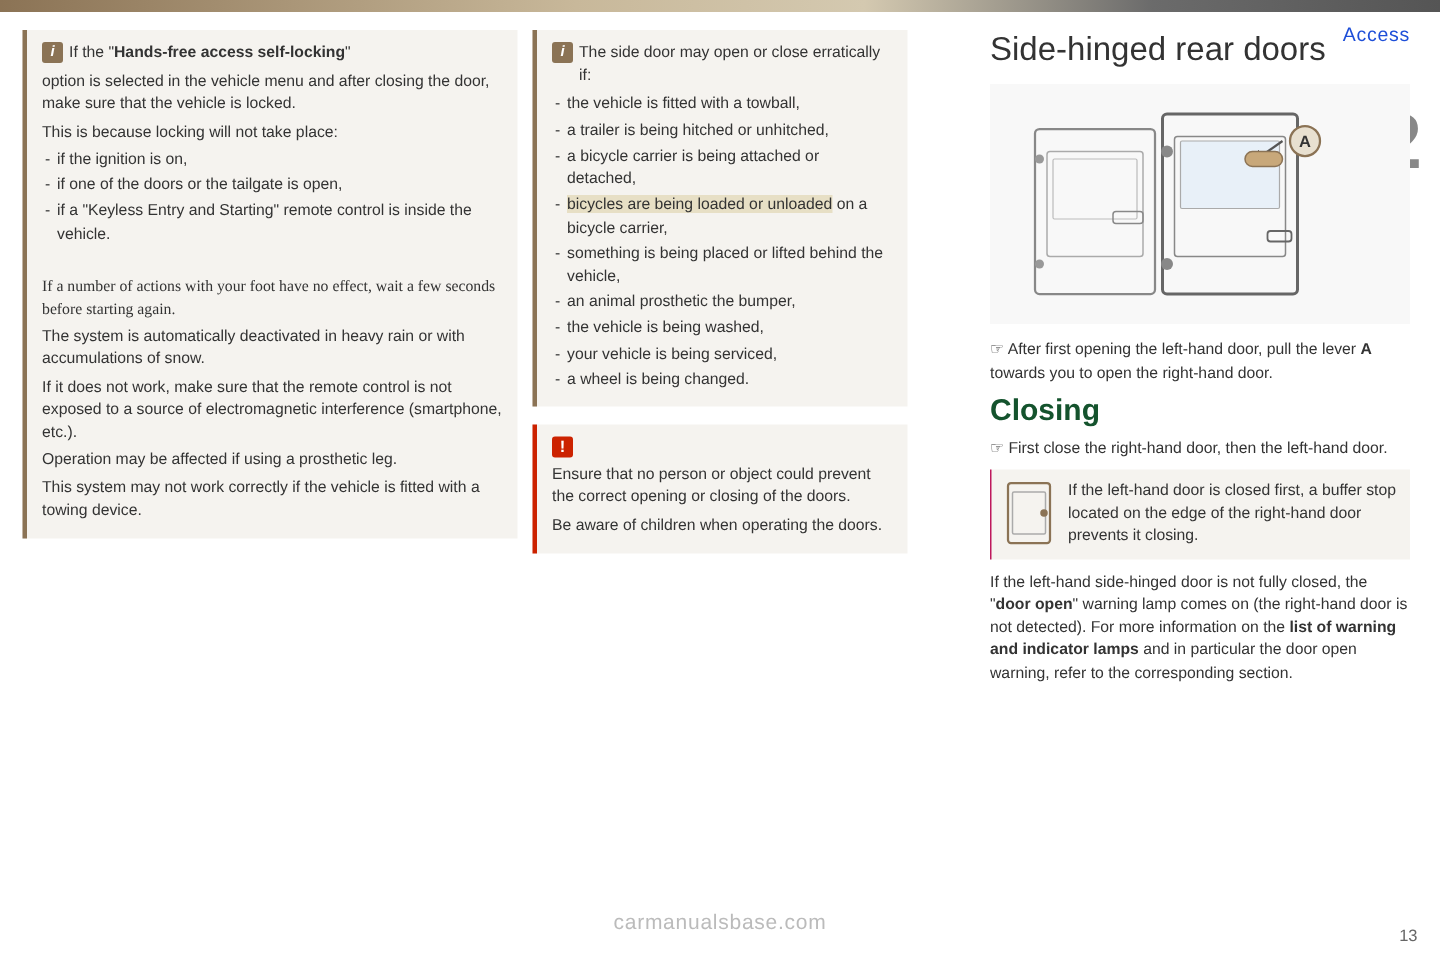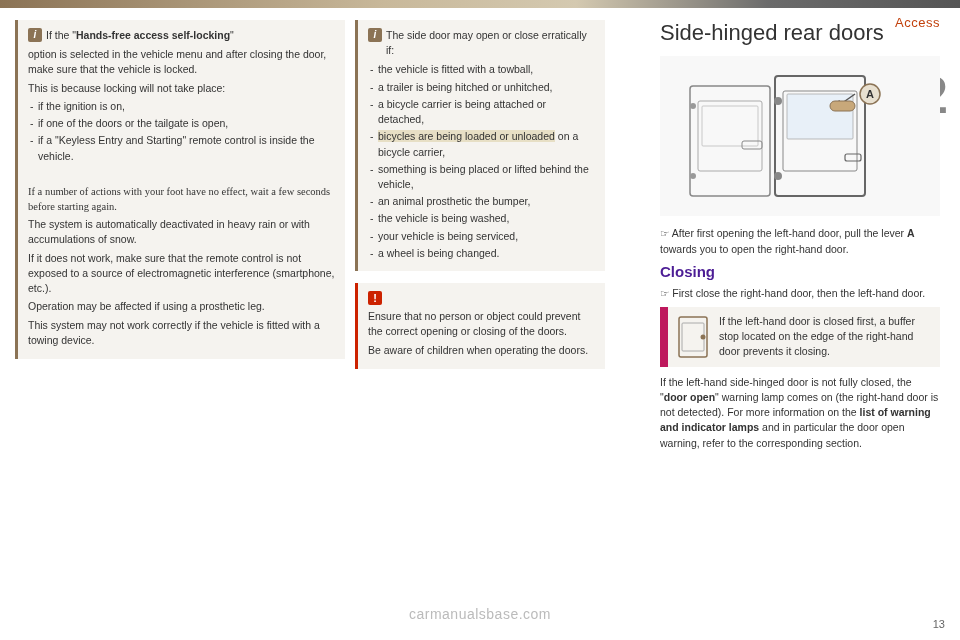--- a/index.html
+++ b/index.html
@@ -38,7 +38,7 @@
       top: 15px;
       right: 20px;
       font-size: 13px;
-      color: #c2410c;
+      color: #1d4ed8;
       letter-spacing: 0.5px;
     }
 

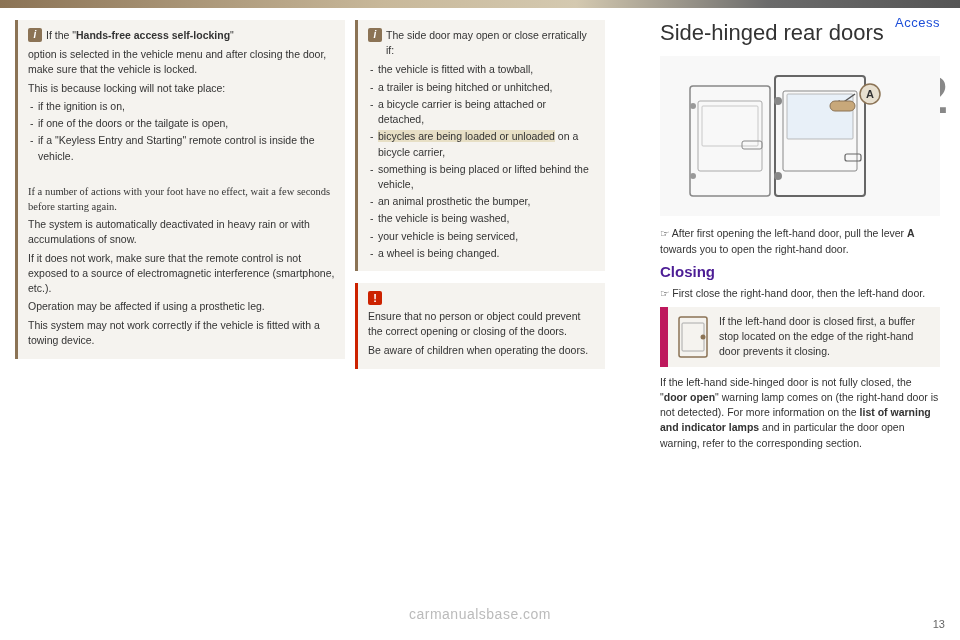--- a/index.html
+++ b/index.html
@@ -184,9 +184,9 @@
     }
 
     .sub-heading {
-      font-size: 15px;
-      font-weight: bold;
-      color: #4c1d95;
+      font-size: 20px;
+      font-weight: bold;
+      color: #14532d;
       margin-bottom: 6px;
       margin-top: 4px;
     }

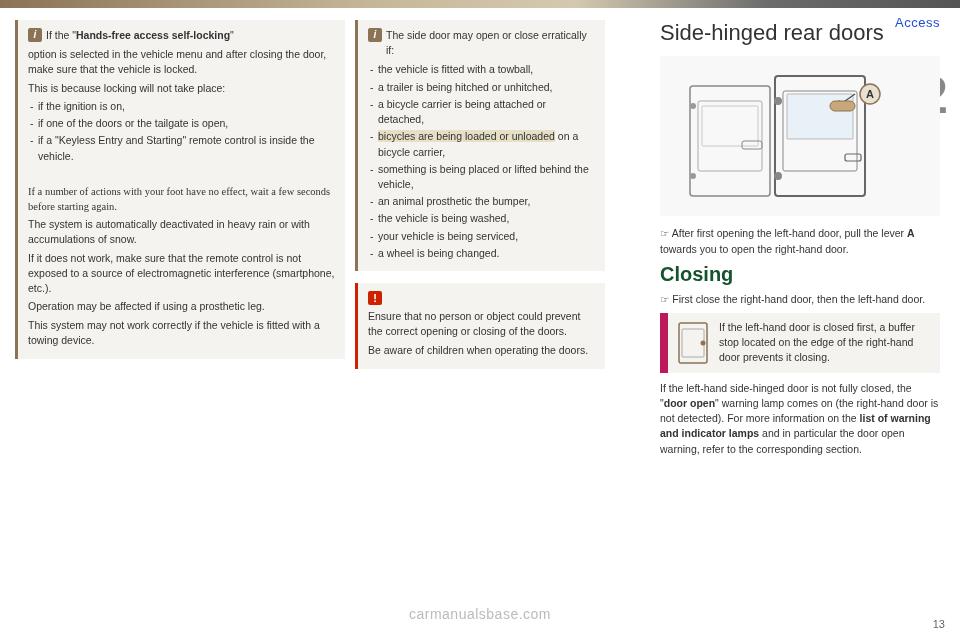--- a/index.html
+++ b/index.html
@@ -193,11 +193,11 @@
 
     .small-info-box {
       background: #f5f3ef;
-      border-left: 8px solid #be185d;
+      border-left: 1px solid #be185d;
       padding: 7px 8px;
       margin-top: 6px;
       display: flex;
-      align-items: flex-end;
+      align-items: center;
       gap: 8px;
     }
 

